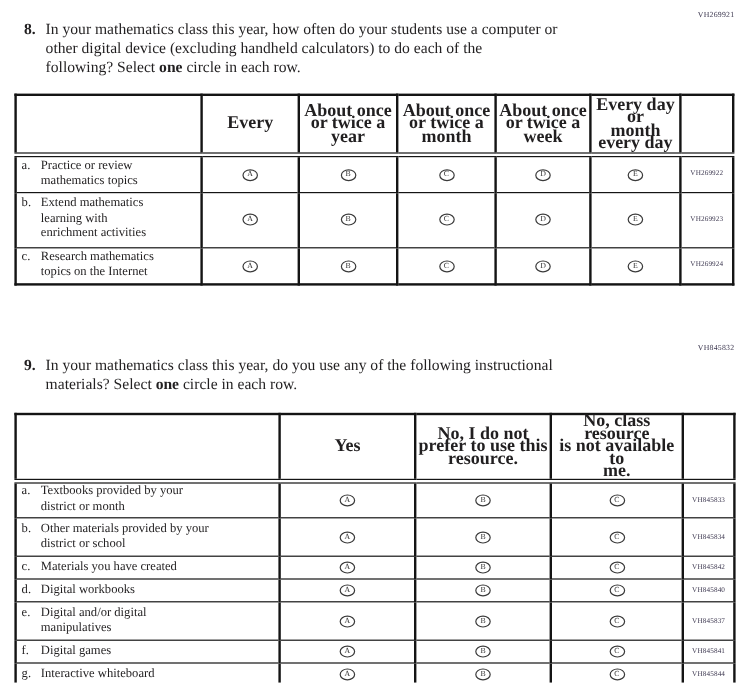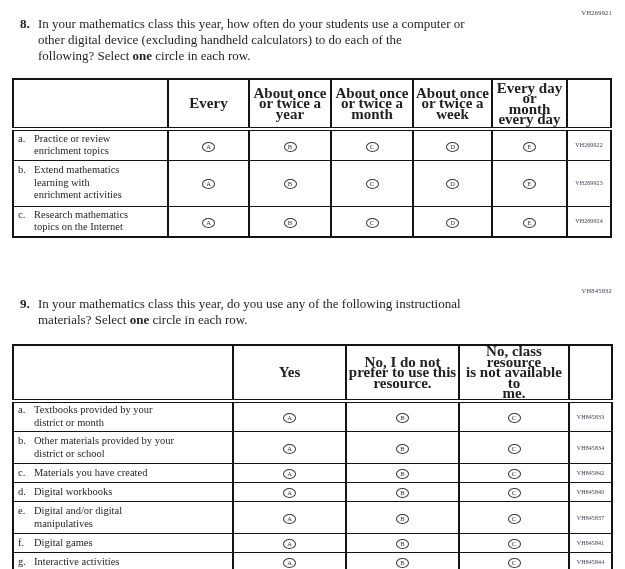--- a/index.html
+++ b/index.html
@@ -95,7 +95,7 @@
           <div class="lblflex">
               <span class="ltr">a.</span>
               <span class="ltxt">Practice or review
-enrichment topics</span>
+mathematics topics</span>
             </div>
         </td>
         <td class="opt"><span class="circle">A</span></td>

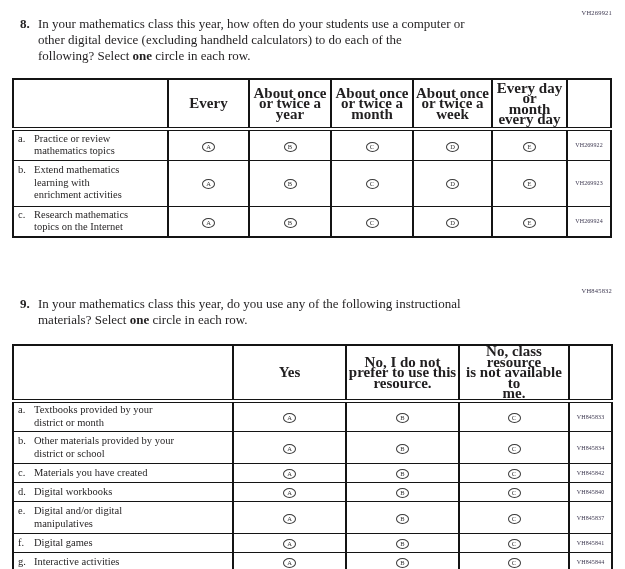--- a/index.html
+++ b/index.html
@@ -248,7 +248,7 @@
         <td class="lbl">
           <div class="lblflex">
               <span class="ltr">g.</span>
-              <span class="ltxt">Interactive activities</span>
+              <span class="ltxt">Interactive whiteboard</span>
             </div>
         </td>
         <td class="opt"><span class="circle">A</span></td>

